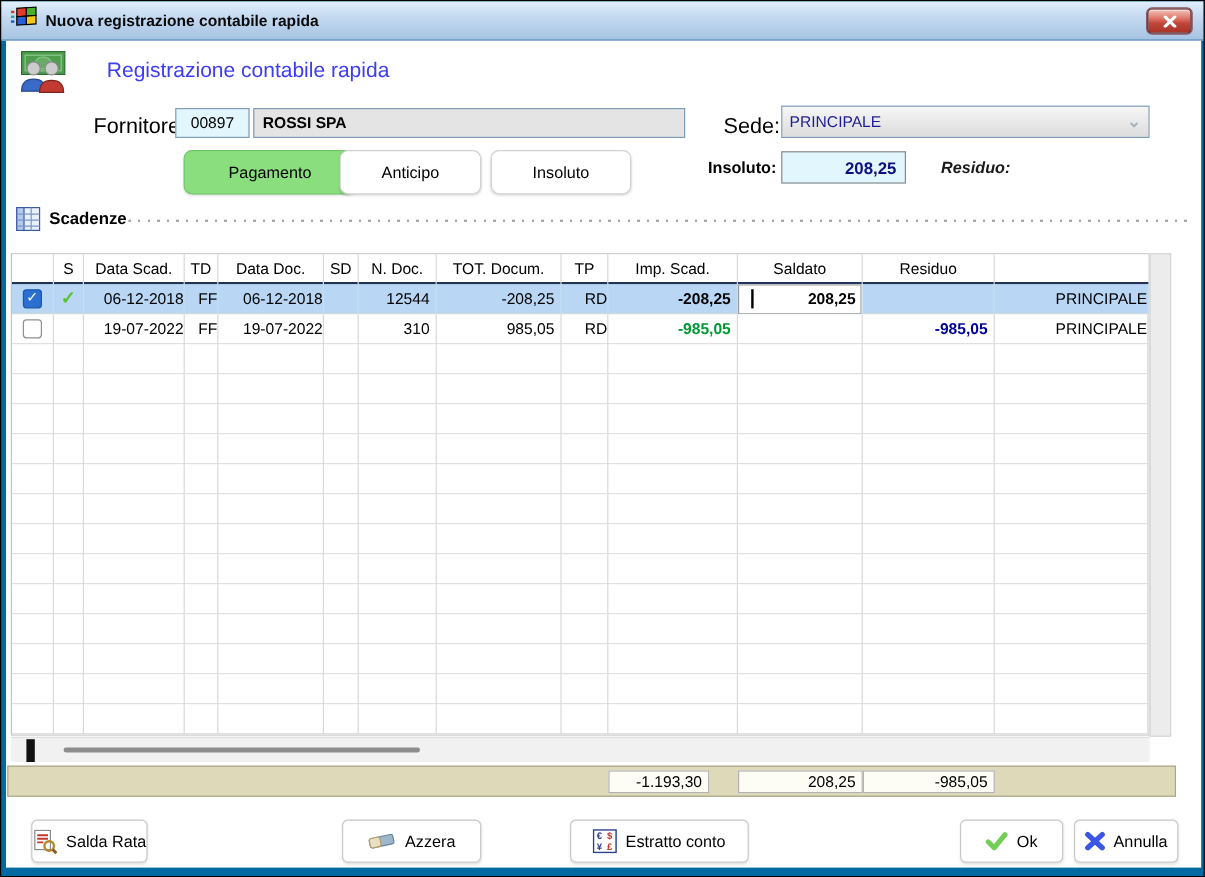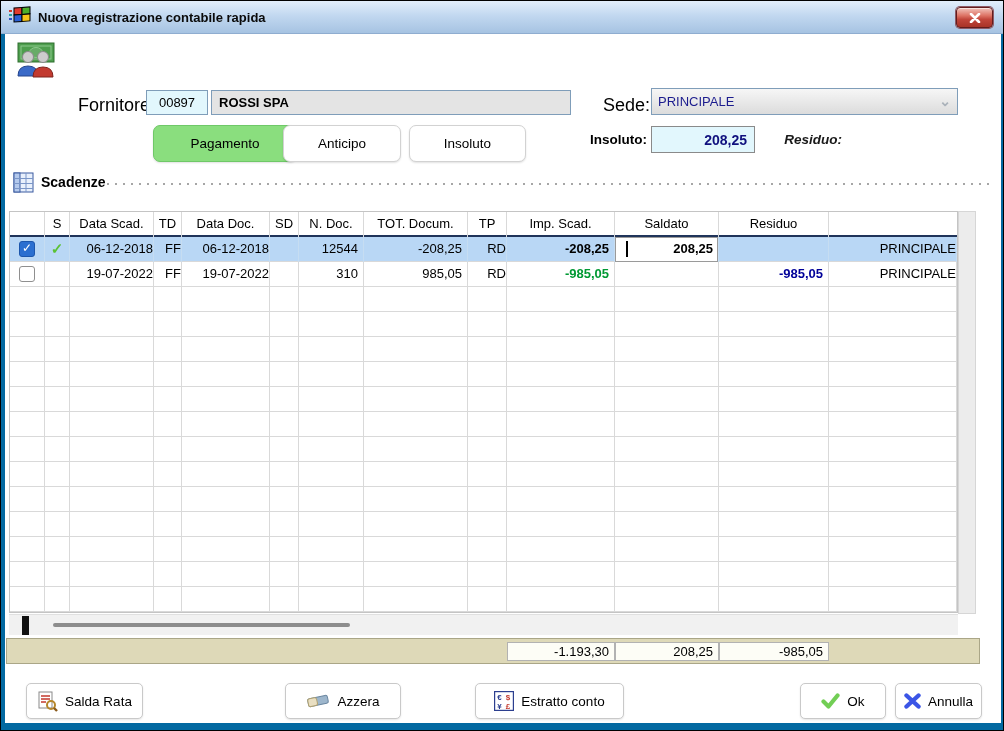--- a/index.html
+++ b/index.html
@@ -110,6 +110,7 @@
         <path d="M20 38 q0-10 10-10 q10 0 10 10 z" fill="#c23a30" stroke="#7e241e"></path>
       </svg>
     </span>
+    <div class="app-title">Registrazione contabile rapida</div>
 
     <span class="lbl r" style="left:73px; top:61px; width:64px;">Fornitore:</span>
     <div class="fld cyan" style="left:141px; top:56px; width:62px; height:25px; justify-content:center;">00897</div>

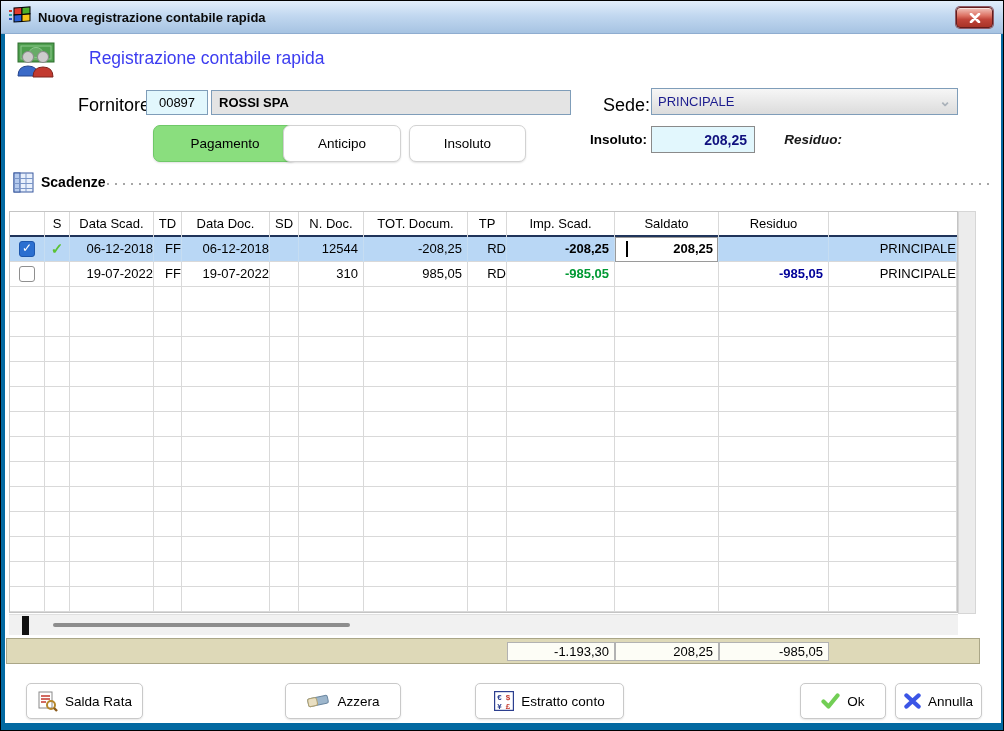--- a/index.html
+++ b/index.html
@@ -396,7 +396,7 @@
     </div>
 
     <div class="totals">
-      <div class="tcell" style="left:500px; width:108px;">-1.193,30</div>
+      <div class="tcell" style="left:500px; width:84px;">-1.193,30</div>
       <div class="tcell" style="left:608px; width:104px;">208,25</div>
       <div class="tcell" style="left:712px; width:110px;">-985,05</div>
     </div>

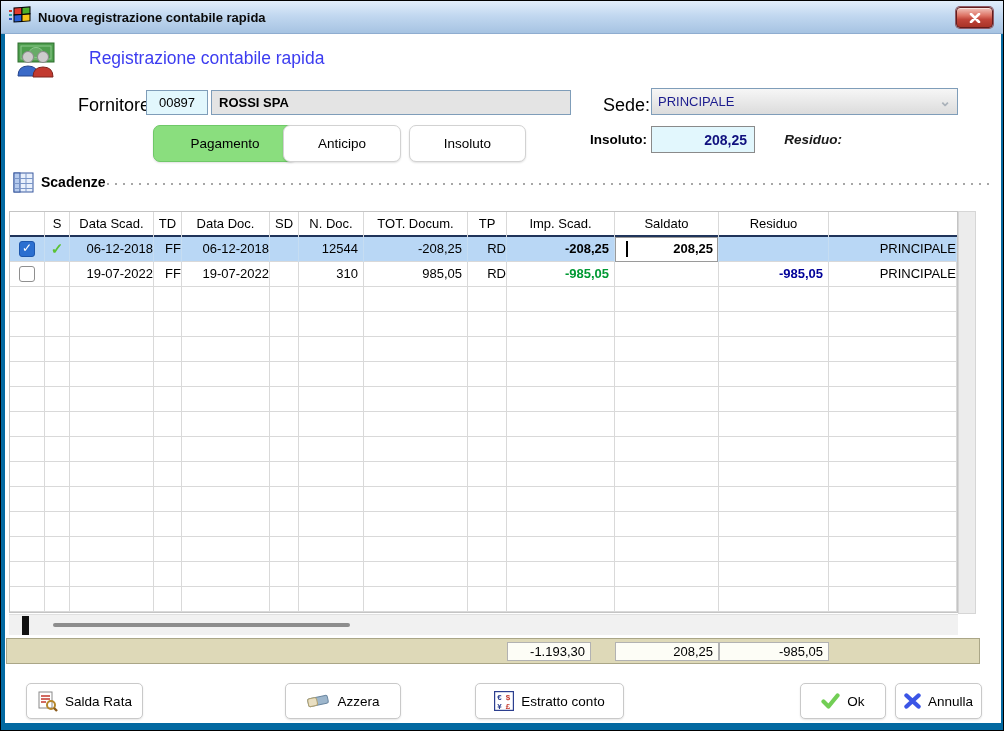--- a/index.html
+++ b/index.html
@@ -402,7 +402,7 @@
     </div>
 
     <div>
-        <div class="fbtn" style="left: 21px; width: 117px;">
+        <div class="fbtn" style="left: 21px; width: 97px;">
           <span class="ficon">
             <svg width="21" height="21" viewBox="0 0 21 21">
               <rect x="2" y="1" width="13" height="16" fill="#ffffff" stroke="#8a8a8a"></rect>

